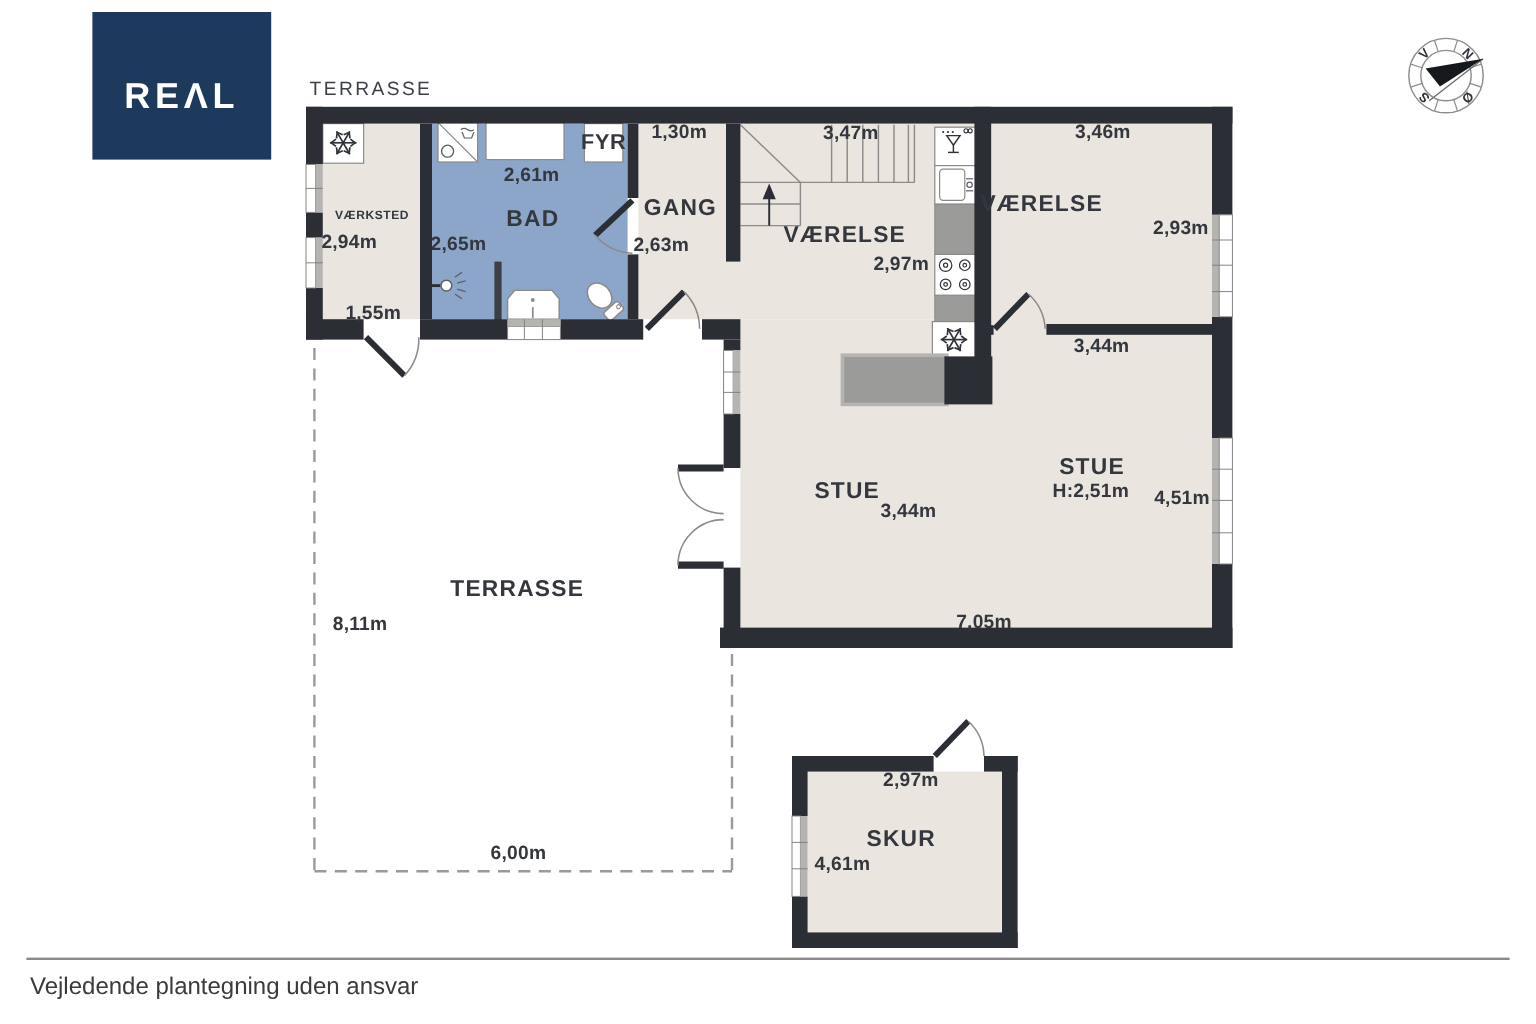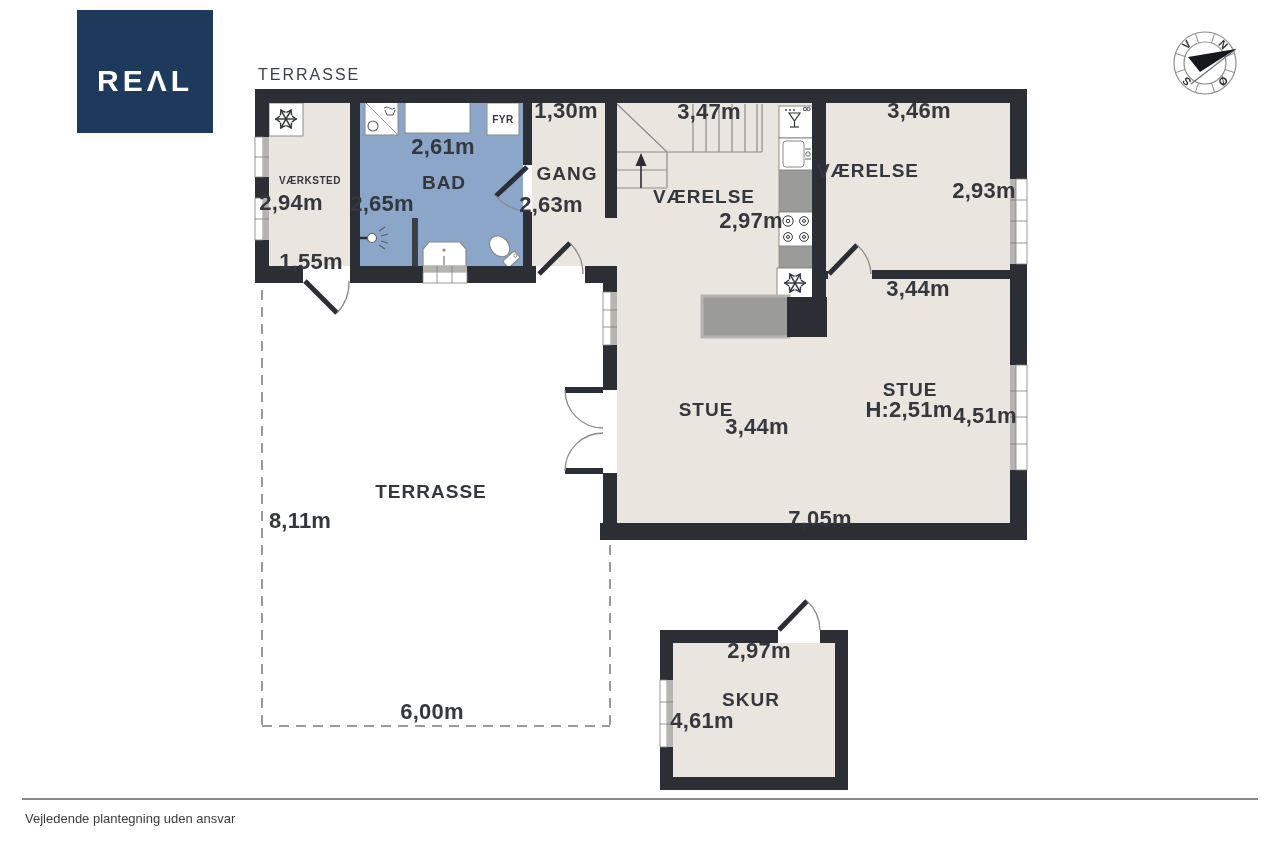--- a/index.html
+++ b/index.html
@@ -6,7 +6,7 @@
   body{width:1280px;height:853px;position:relative;overflow:hidden;
        font-family:"Liberation Sans", sans-serif;}
   .canvas{position:absolute;inset:0;}
-  .logo{position:absolute;left:77px;top:10px;width:136px;height:123px;background:#1d3a5c;
+  .logo{position:absolute;left:77px;top:10px;width:149px;height:123px;background:#1d3a5c;
         display:flex;align-items:center;justify-content:center;}
   .logo span{color:#ffffff;font-weight:700;font-size:30px;letter-spacing:4px;margin-top:18px;}
   .plan-title{position:absolute;left:258px;top:66px;font-size:16px;letter-spacing:2px;

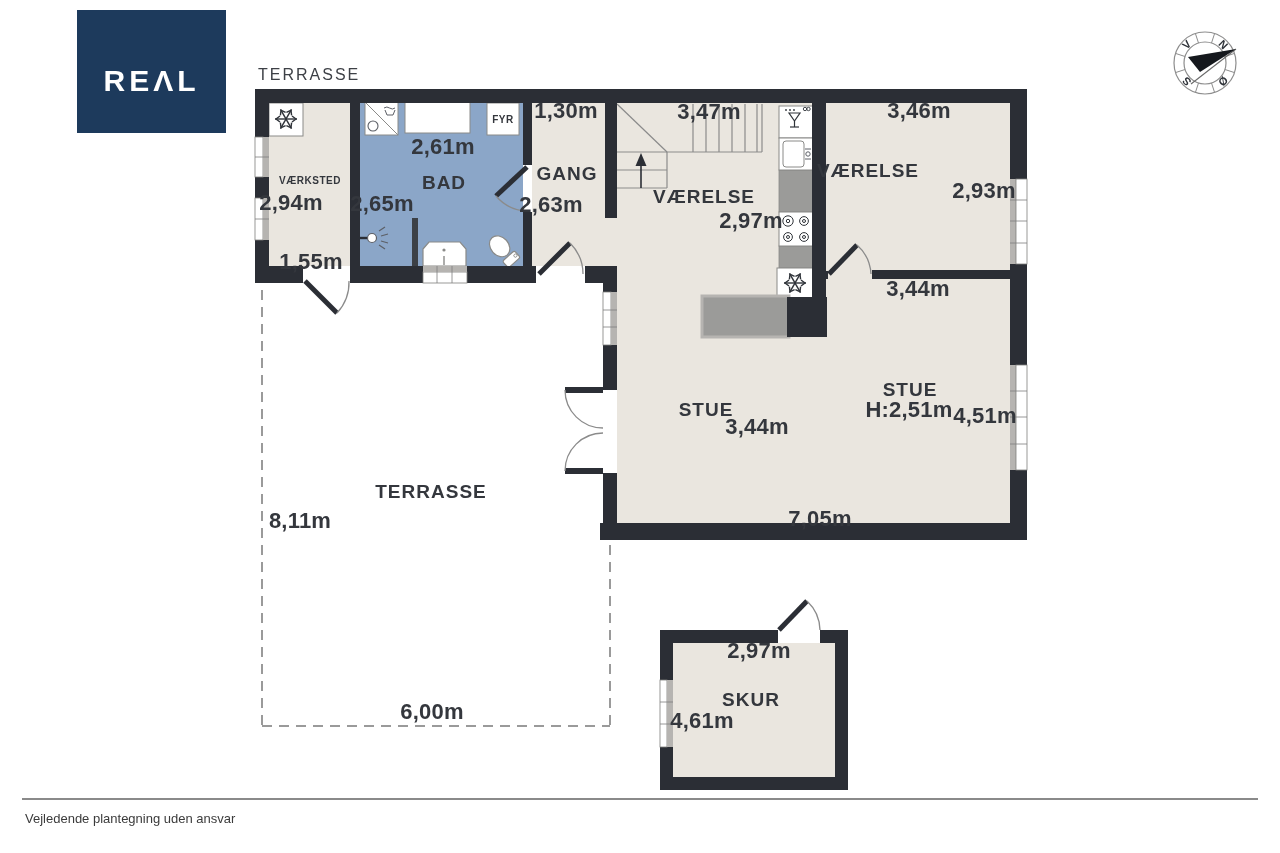--- a/index.html
+++ b/index.html
@@ -16,7 +16,7 @@
   .room{font-size:19px;font-weight:700;letter-spacing:1px;}
   .room-sm{font-size:10px;font-weight:700;letter-spacing:0.5px;}
   .meas{font-size:22px;font-weight:600;letter-spacing:0.2px;}
-  .fyr{font-size:10px;font-weight:700;letter-spacing:0.5px;}
+  .fyr{font-size:18px;font-weight:700;letter-spacing:0.5px;}
   .footer-line{position:absolute;left:22px;top:798px;width:1236px;height:2px;background:#8a8a8a;}
   .footer-text{position:absolute;left:25px;top:811px;font-size:13px;color:#3b3b3b;}
   svg{position:absolute;left:0;top:0;}

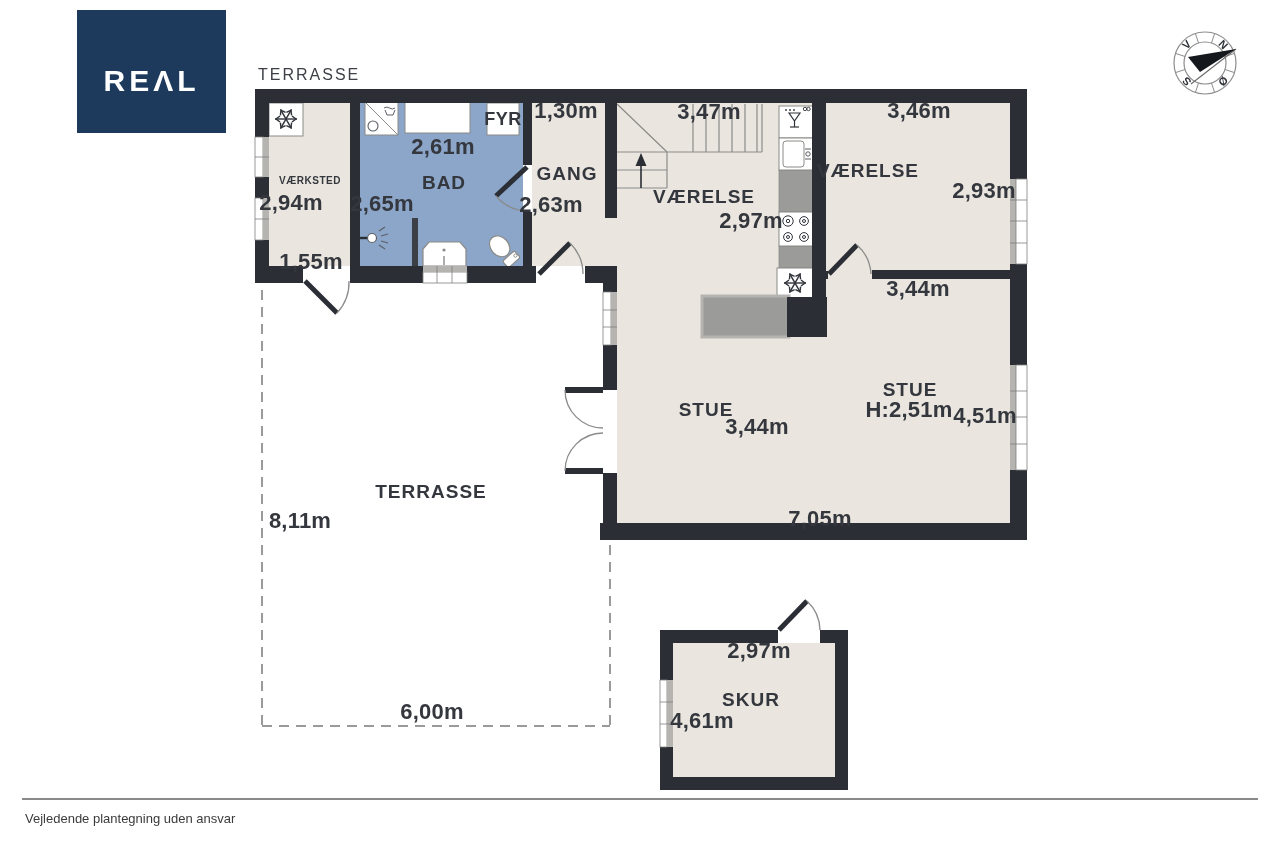--- a/index.html
+++ b/index.html
@@ -15,7 +15,7 @@
         pointer-events:none;}
   .room{font-size:19px;font-weight:700;letter-spacing:1px;}
   .room-sm{font-size:10px;font-weight:700;letter-spacing:0.5px;}
-  .meas{font-size:22px;font-weight:600;letter-spacing:0.2px;}
+  .meas{font-size:16px;font-weight:600;letter-spacing:0.2px;}
   .fyr{font-size:18px;font-weight:700;letter-spacing:0.5px;}
   .footer-line{position:absolute;left:22px;top:798px;width:1236px;height:2px;background:#8a8a8a;}
   .footer-text{position:absolute;left:25px;top:811px;font-size:13px;color:#3b3b3b;}

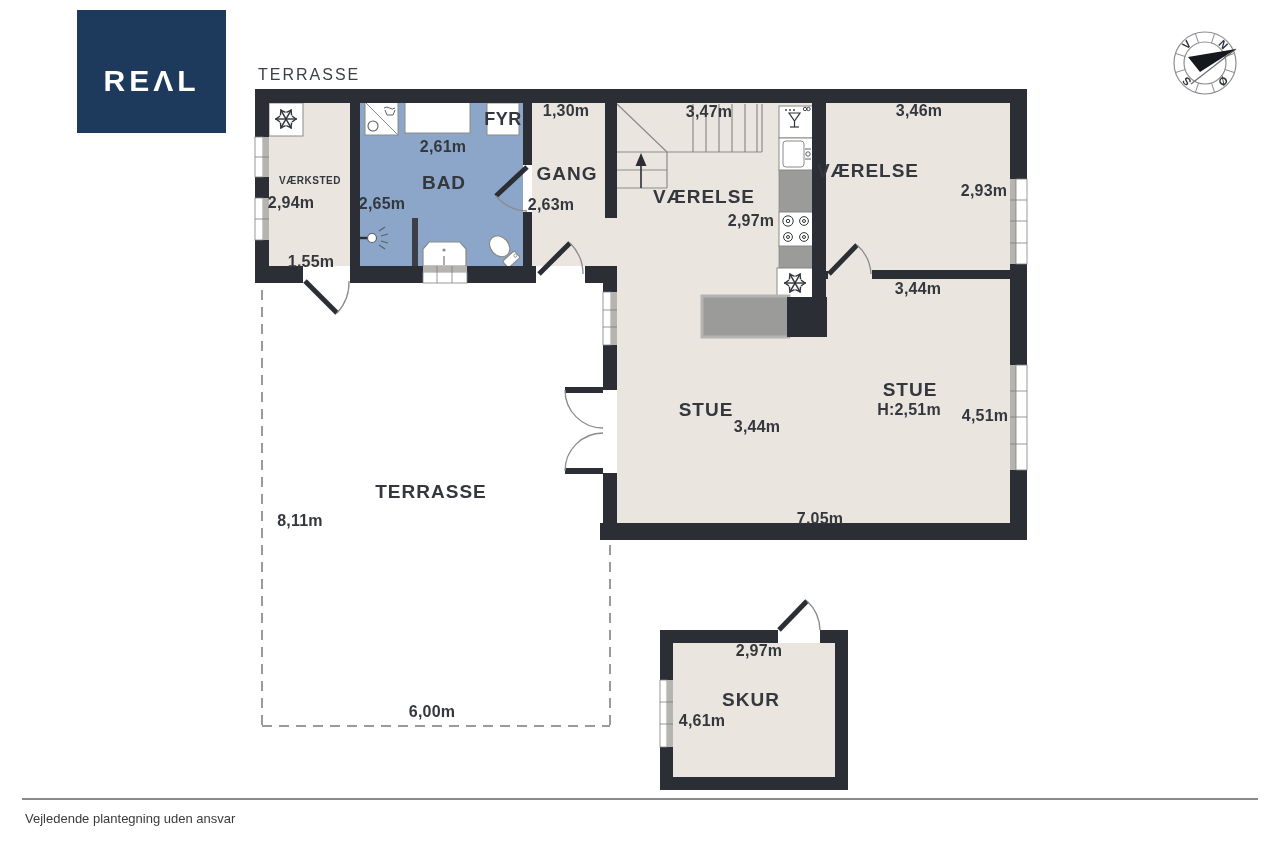--- a/index.html
+++ b/index.html
@@ -18,7 +18,7 @@
   .meas{font-size:16px;font-weight:600;letter-spacing:0.2px;}
   .fyr{font-size:18px;font-weight:700;letter-spacing:0.5px;}
   .footer-line{position:absolute;left:22px;top:798px;width:1236px;height:2px;background:#8a8a8a;}
-  .footer-text{position:absolute;left:25px;top:811px;font-size:13px;color:#3b3b3b;}
+  .footer-text{position:absolute;left:25px;top:811px;font-size:20px;color:#3b3b3b;}
   svg{position:absolute;left:0;top:0;}
   svg text{font-family:"Liberation Sans", sans-serif;}
 </style>

